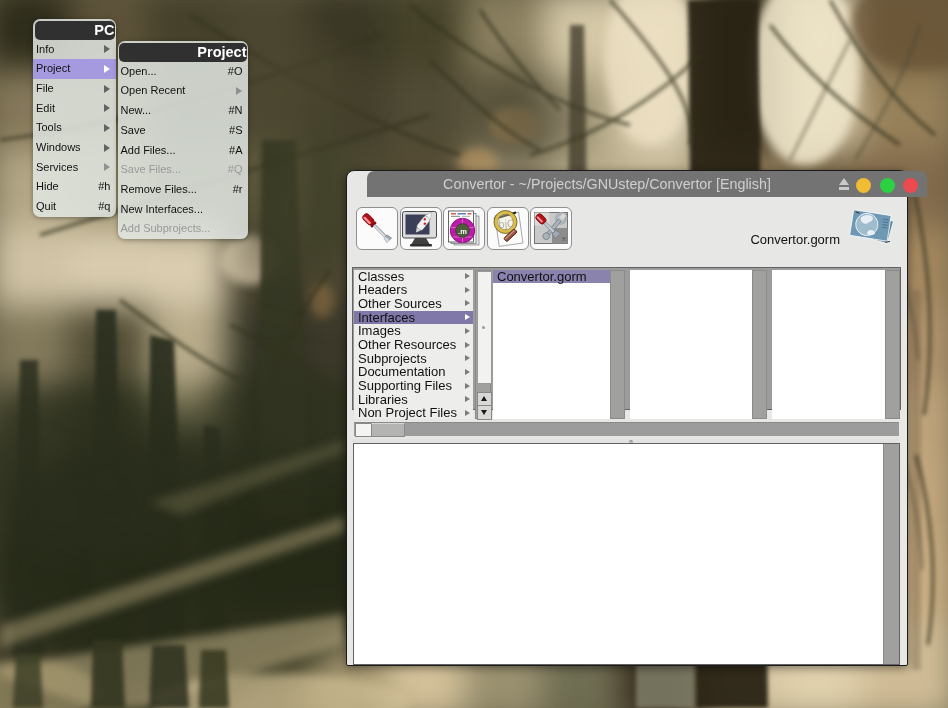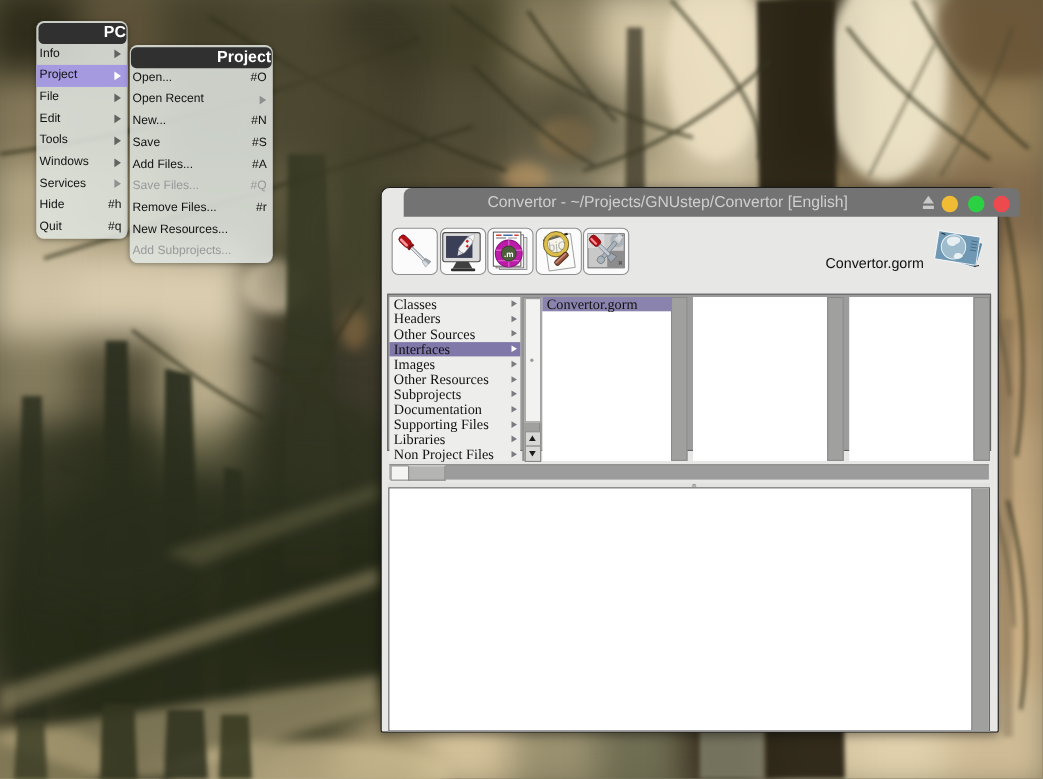--- a/index.html
+++ b/index.html
@@ -464,7 +464,7 @@
     <div class="mitem">Add Files...<span class="key">#A</span></div>
     <div class="mitem dis">Save Files...<span class="key">#Q</span></div>
     <div class="mitem">Remove Files...<span class="key">#r</span></div>
-    <div class="mitem">New Resources...</div>
+    <div class="mitem">New Interfaces...</div>
     <div class="mitem dis">Add Subprojects...</div>
   </div>
 </div>

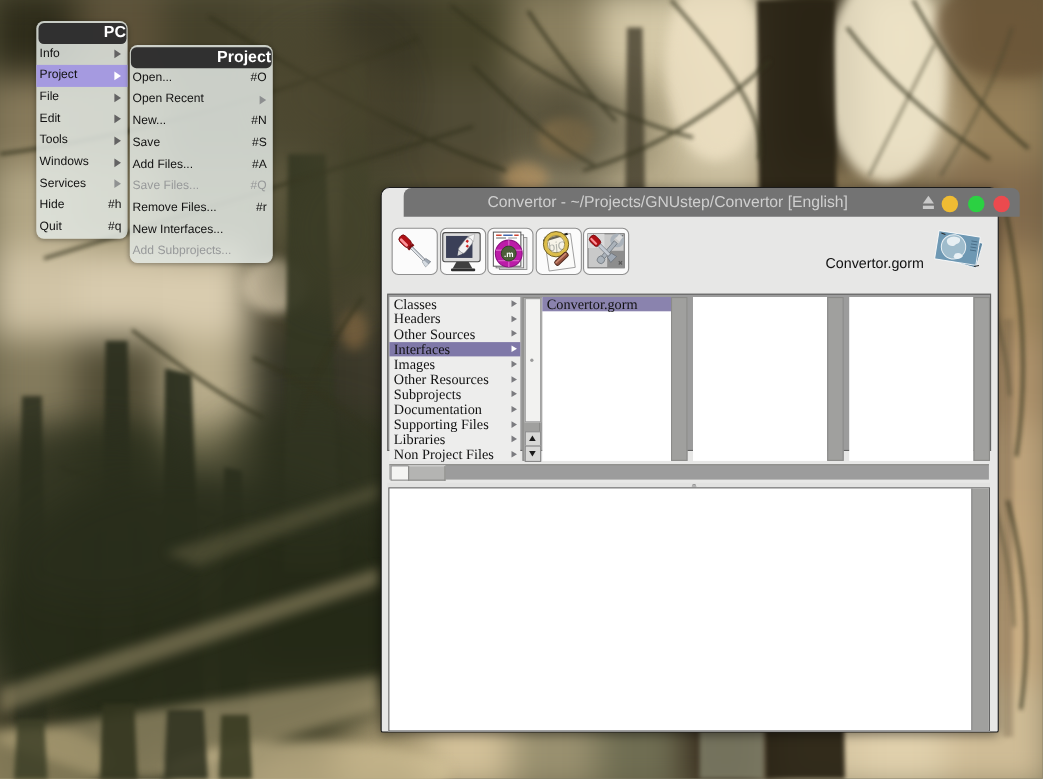--- a/index.html
+++ b/index.html
@@ -46,7 +46,7 @@
 
   
   #browser{position:absolute;left:5px;top:96px;width:549px;height:143px;
-    background:#9c9c9c;border:1px solid #636363;box-sizing:border-box;font-family:Liberation Serif, serif;}
+    background:#9c9c9c;border:1px solid #636363;box-sizing:border-box;}
   .bcol{position:absolute;top:1.5px;height:149px;background:#fff;}
   .bscr{position:absolute;top:1.5px;height:149px;width:15px;background:#a0a09e;
     border:1px solid #8b8b89;box-sizing:border-box;}

